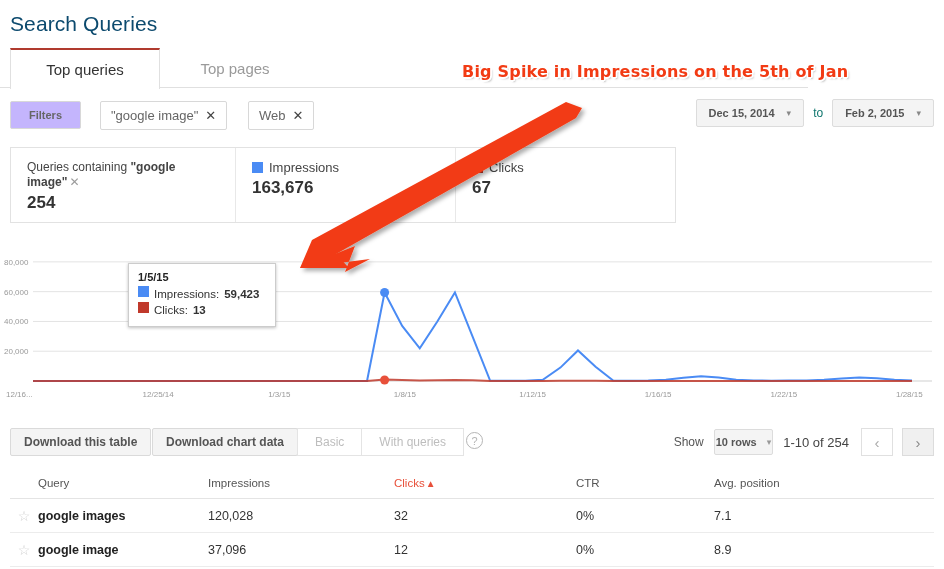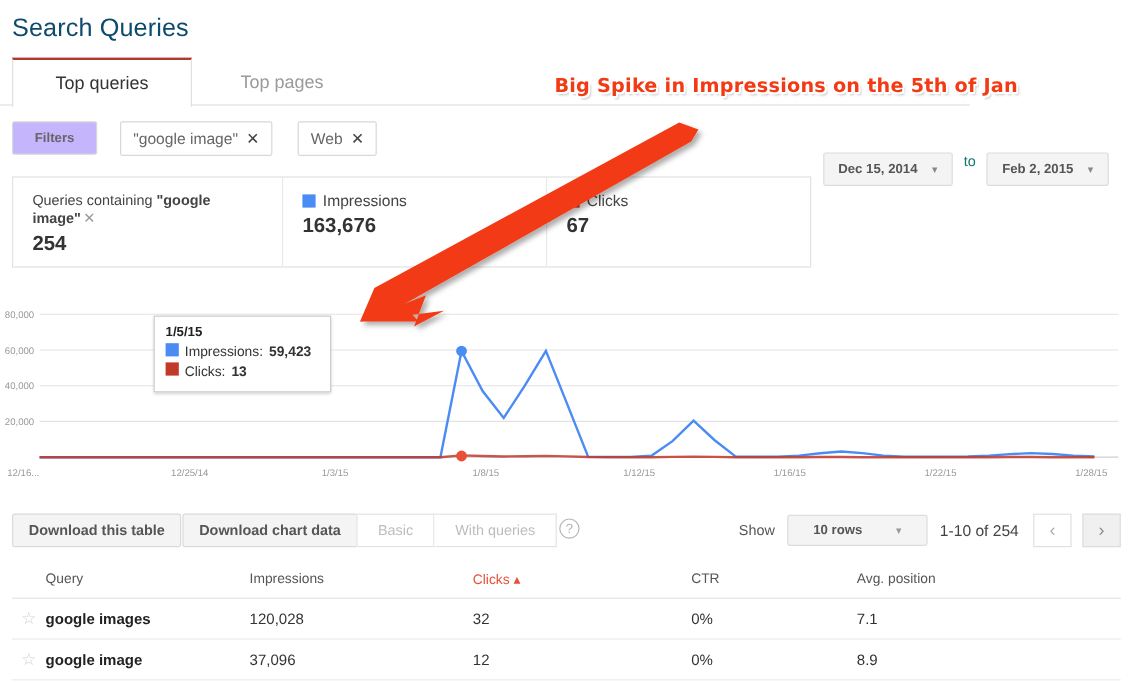--- a/index.html
+++ b/index.html
@@ -60,7 +60,7 @@
   #chip-query { left: 100px; }
   #chip-type  { left: 214px; margin-left: 34px; }
 
-  .daterange { position: absolute; right: 20px; top: 0px; display: flex; align-items: flex-start; gap: 9px; margin-top: 28px; }
+  .daterange { position: absolute; right: 10px; top: 0px; display: flex; align-items: center; gap: 9px; }
   .date-btn {
     display: flex; align-items: center; gap: 12px;
     padding: 7px 12px; font-size: 11px; font-weight: bold; color: #555;

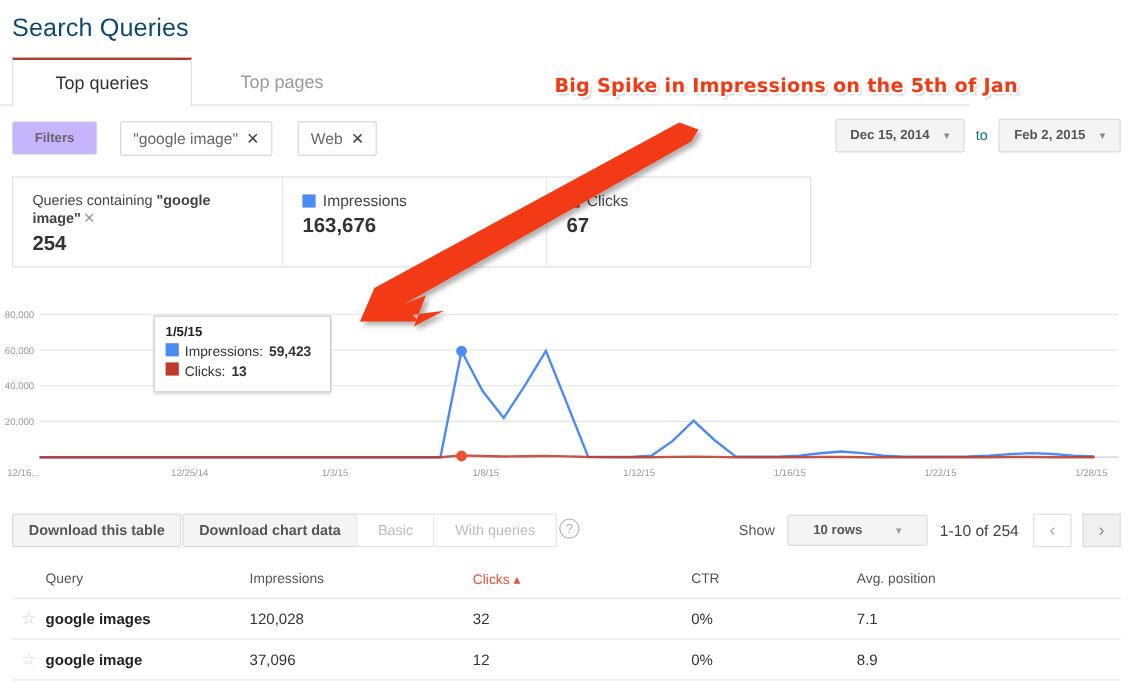--- a/index.html
+++ b/index.html
@@ -143,8 +143,8 @@
   .pager { position: absolute; right: 10px; top: 4px; display: flex; align-items: center; gap: 10px; }
   .pager-label { font-size: 12px; color: #555; }
   .rows-select {
-    display: flex; align-items: center; gap: 28px;
-    padding: 6px 21px; font-size: 11px; font-weight: bold; color: #555;
+    display: flex; align-items: center; gap: 10px;
+    padding: 6px 1px; font-size: 11px; font-weight: bold; color: #555;
     background: #f4f4f4; border: 1px solid #dcdcdc; border-radius: 2px; cursor: pointer;
   }
   .rows-select .caret { font-size: 9px; color: #999; }

